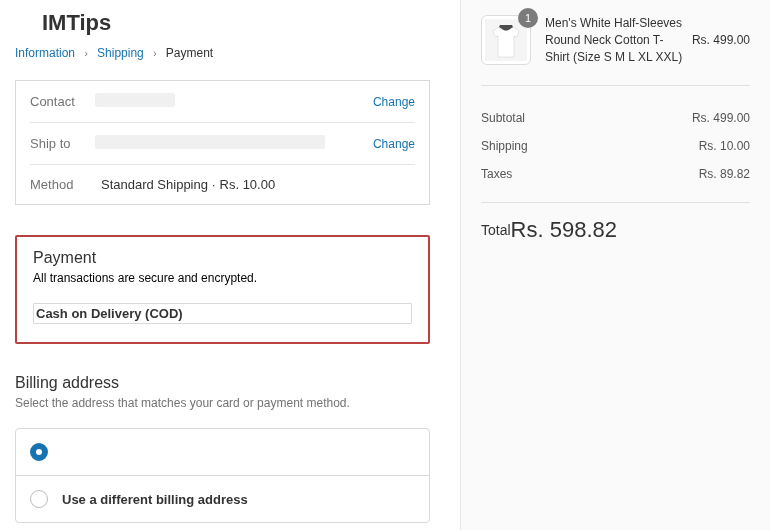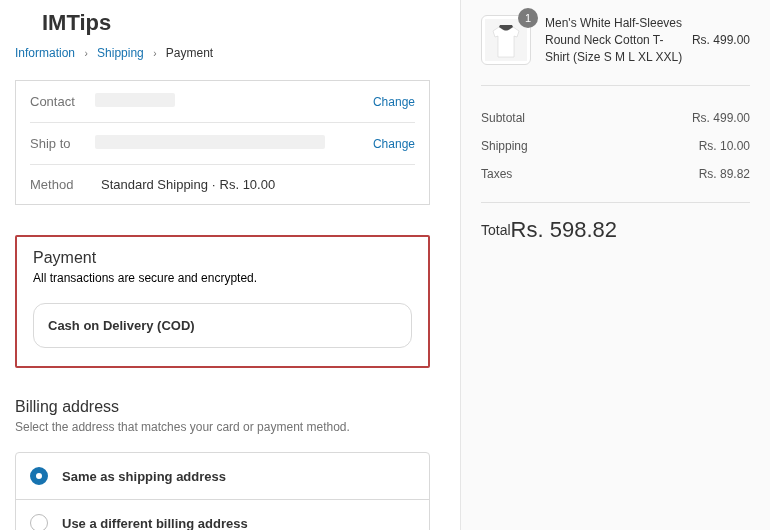--- a/index.html
+++ b/index.html
@@ -106,8 +106,8 @@
     }
     .payment-option {
       border: 1px solid #d9d9d9;
-      border-radius: 12px;
-      padding: 14px;
+      border-radius: 1px;
+      padding: 2px;
       font-size: 13px;
       font-weight: 600;
     }

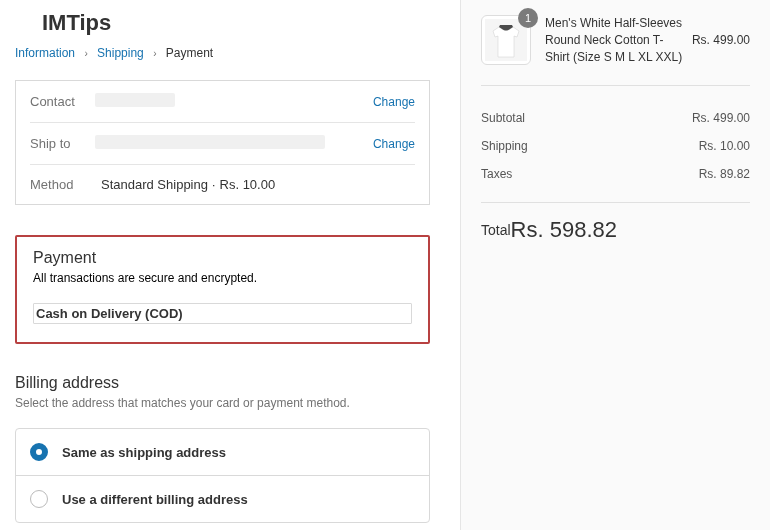--- a/index.html
+++ b/index.html
@@ -273,7 +273,6 @@
     <div class="radio-group">
       <div class="radio-row">
         <div class="radio selected"></div>
-        <div class="radio-label">Same as shipping address</div>
       </div>
       <div class="radio-row">
         <div class="radio"></div>

